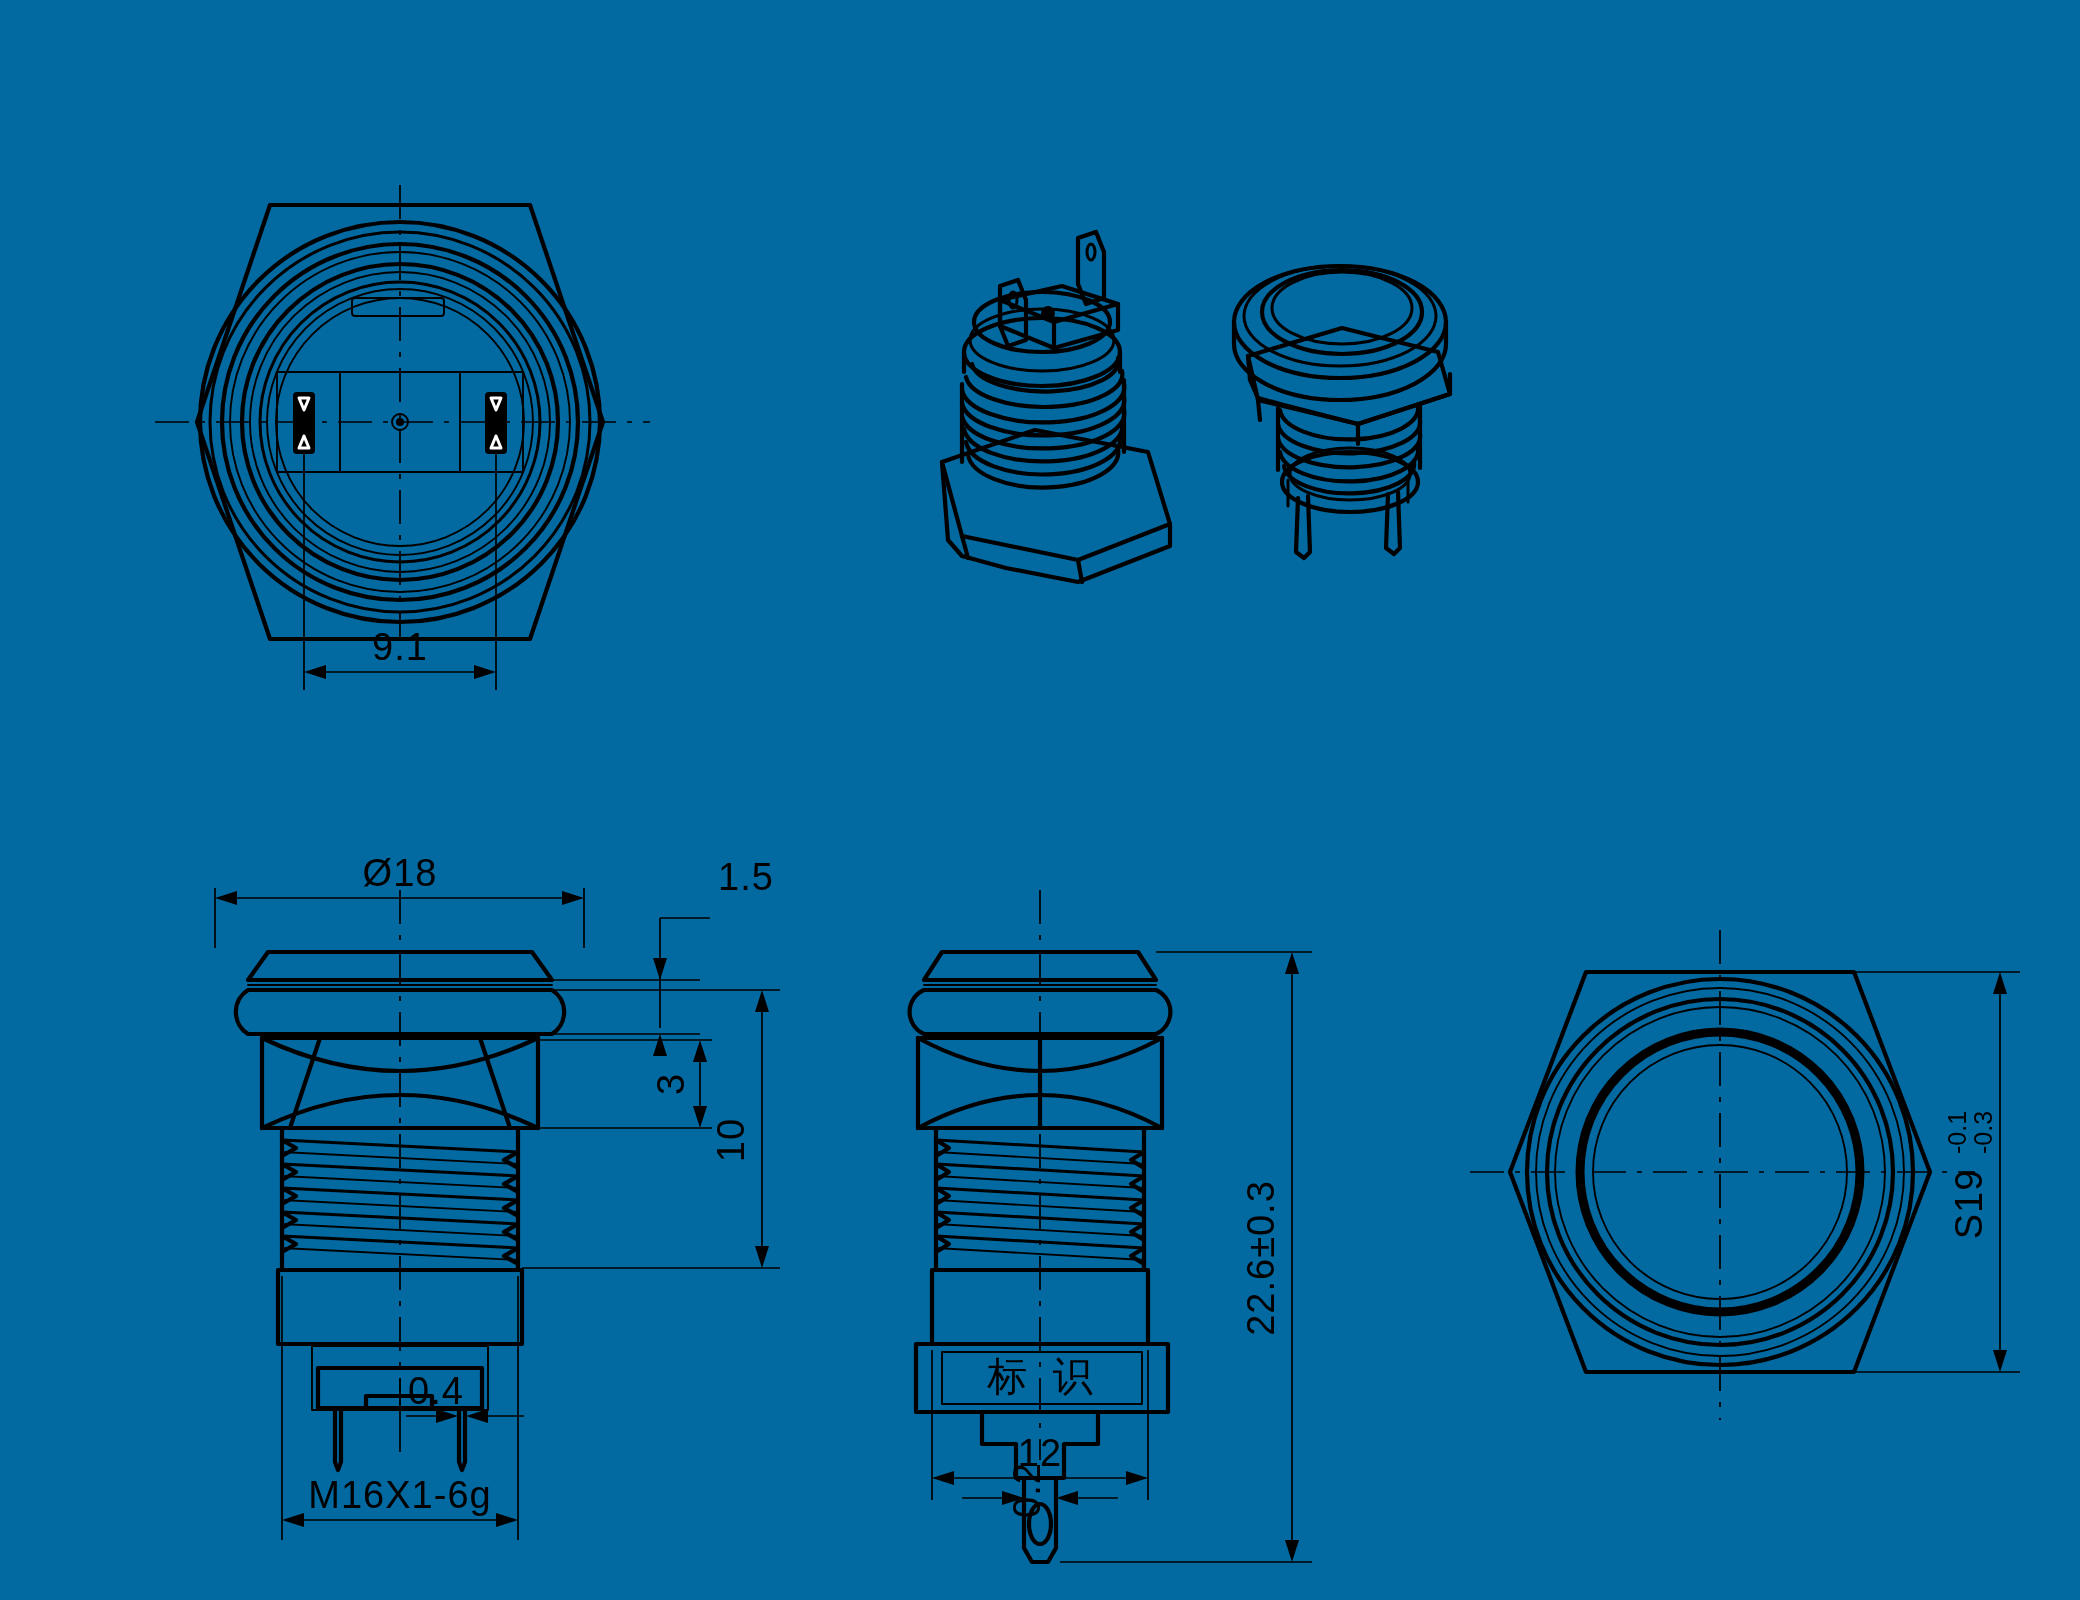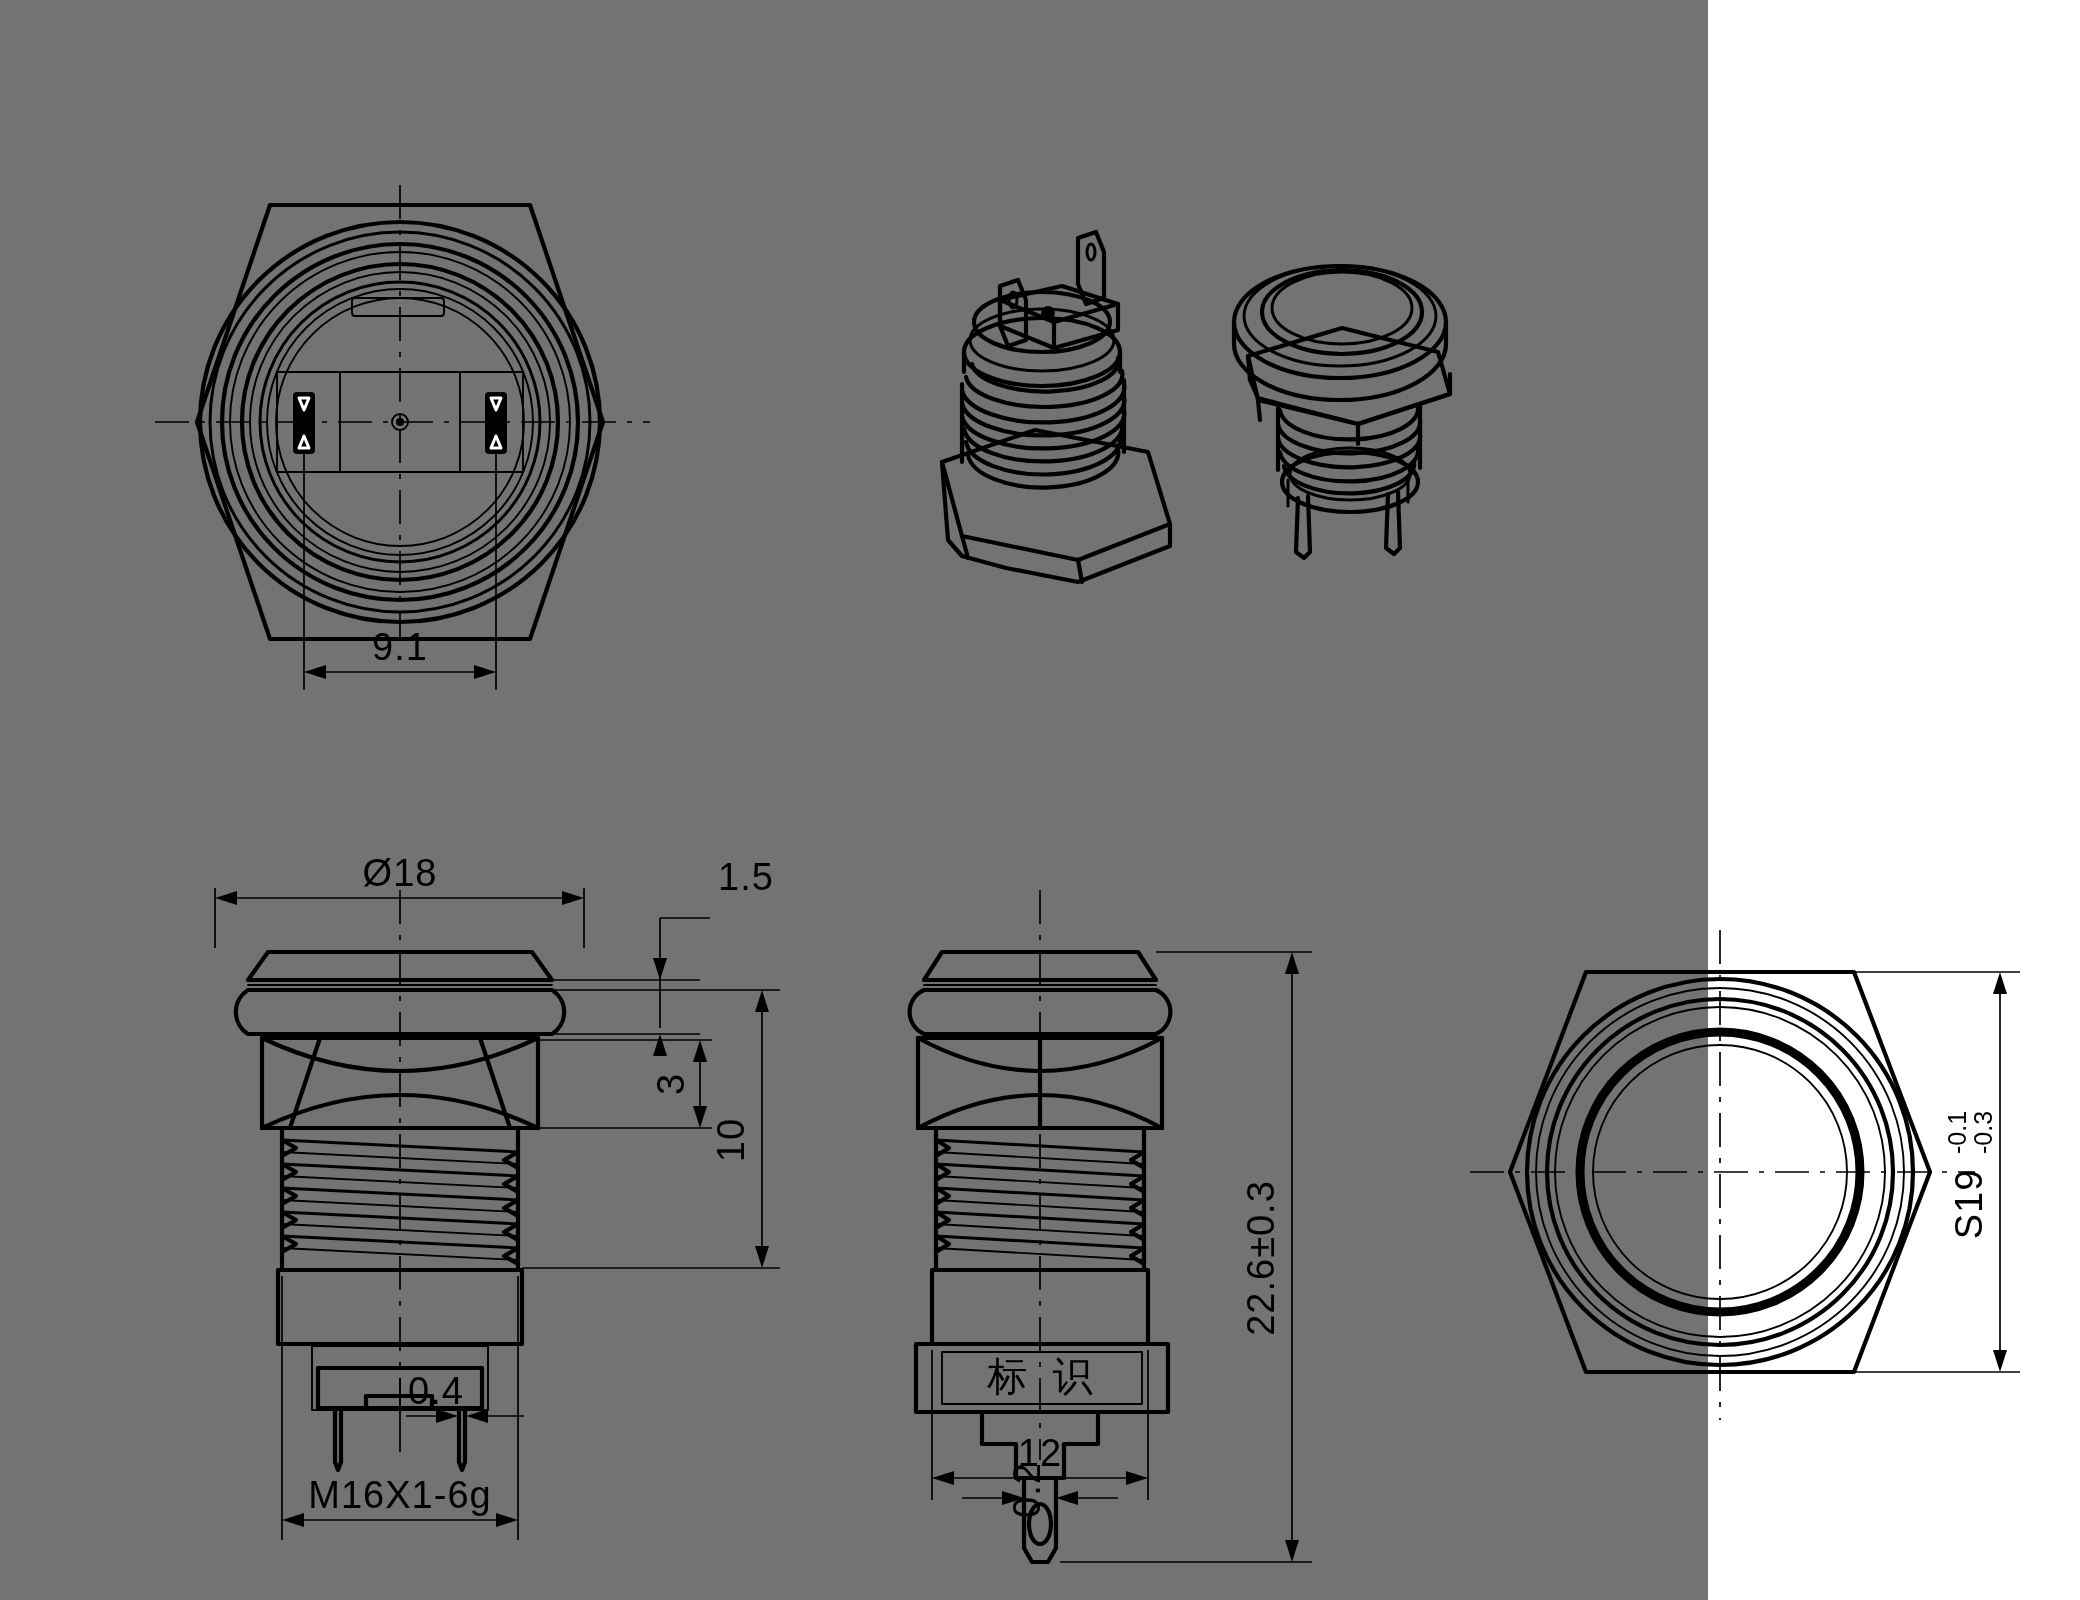--- a/index.html
+++ b/index.html
@@ -16,9 +16,9 @@
   }
   #sheet {
     position: relative;
-    width: 1708px;
+    width: 2080px;
     height: 1600px;
-    background: #737373;
+    background: #0369a1;
   }
   svg#drawing {
     position: absolute;

